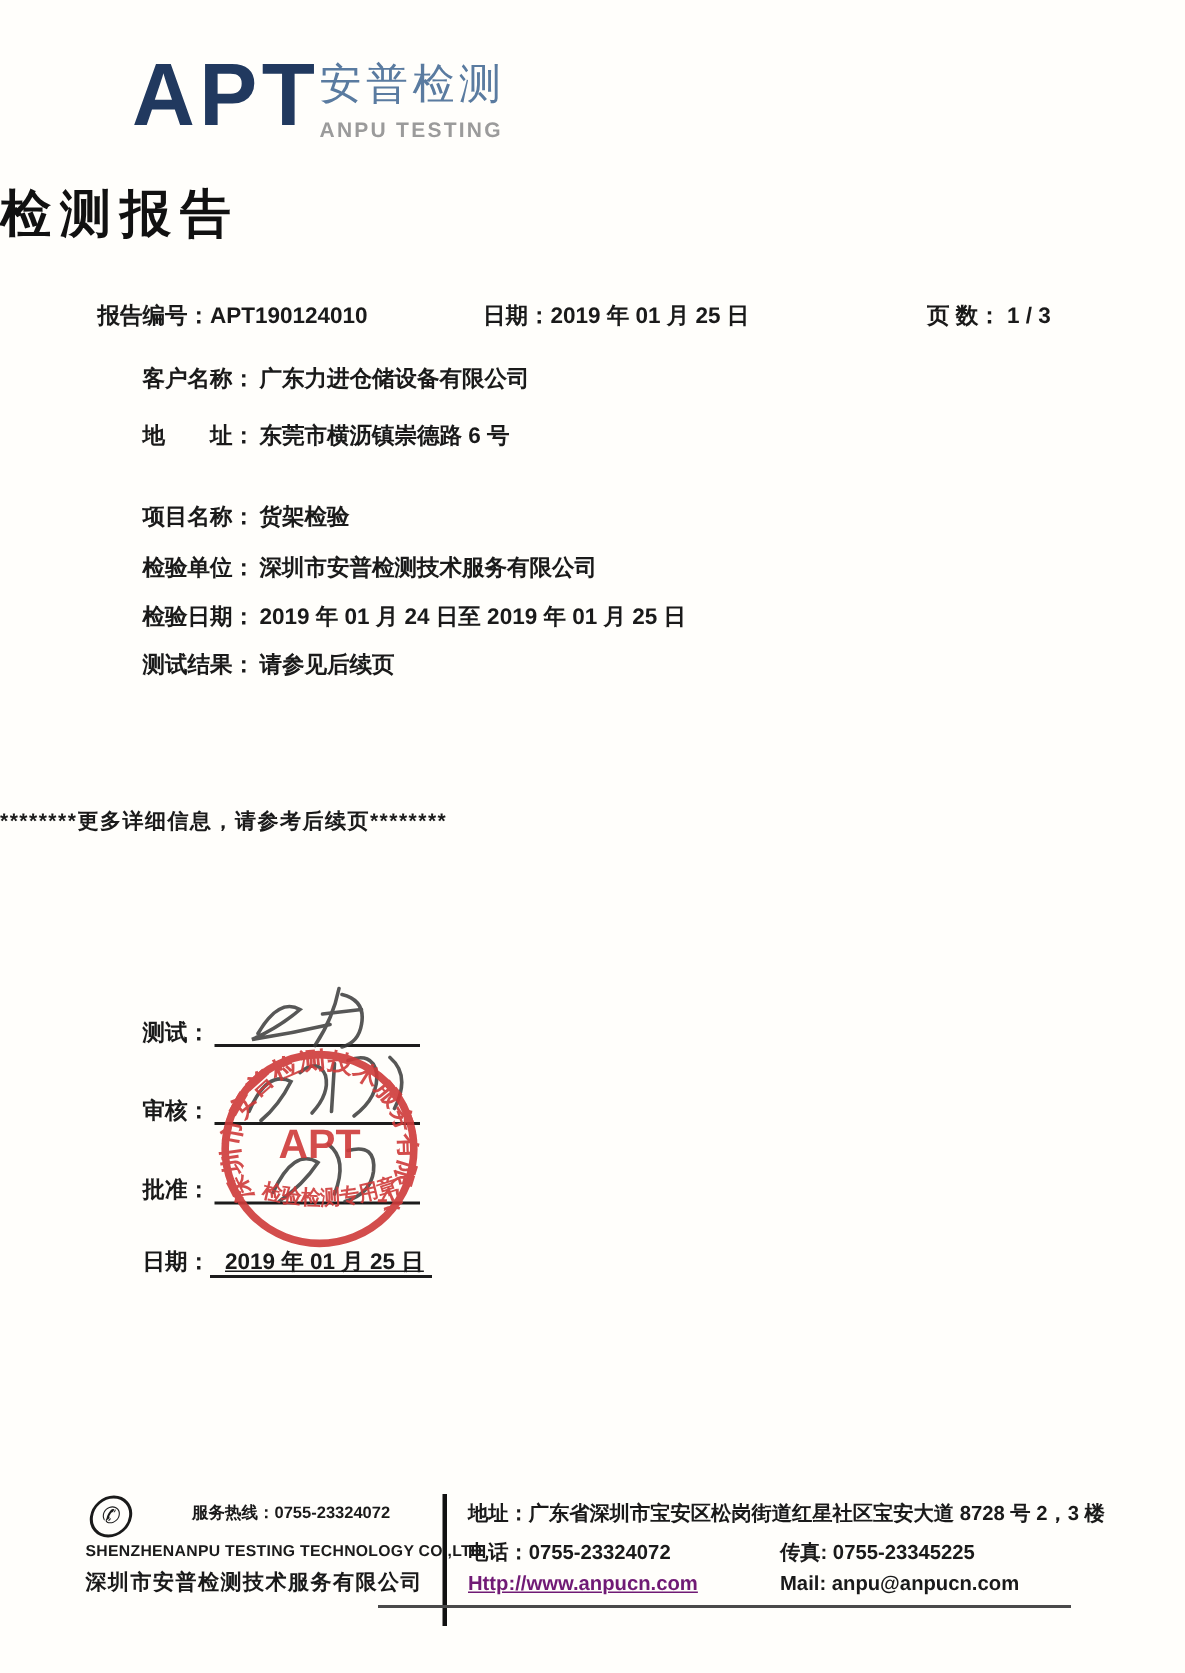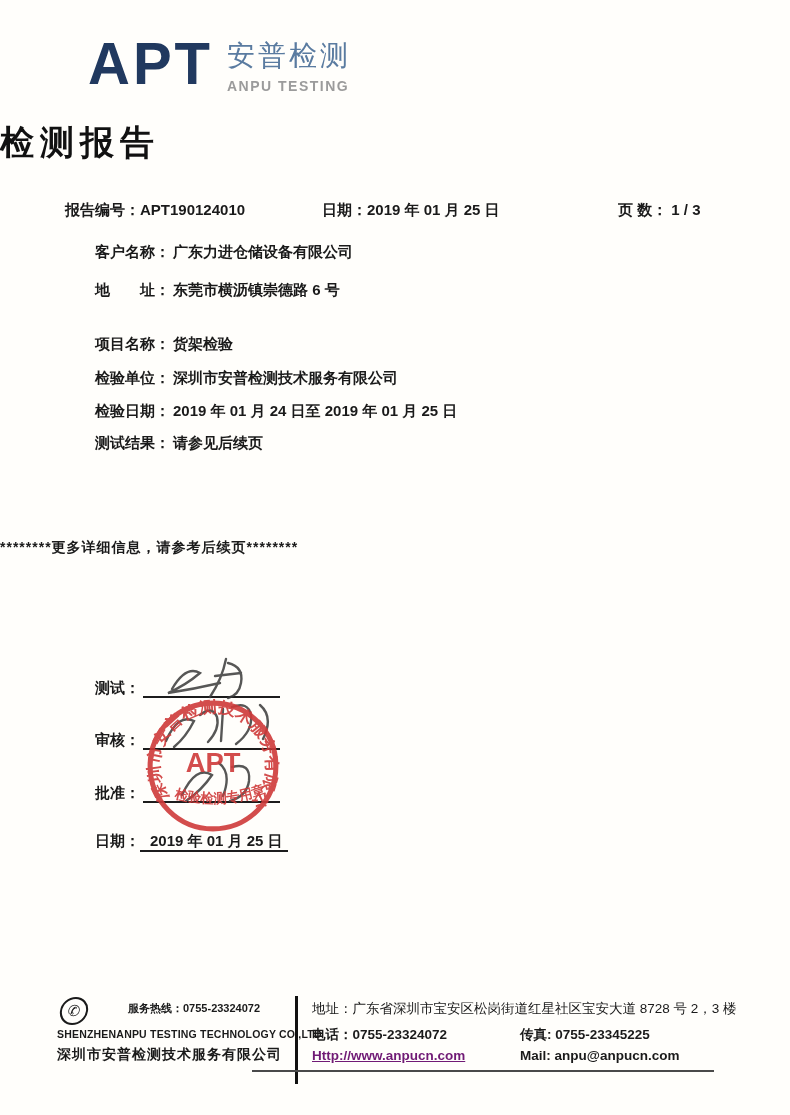--- a/index.html
+++ b/index.html
@@ -18,7 +18,7 @@
     font-size:58px;font-weight:800;color:#21395f;letter-spacing:3px;
     line-height:60px;transform:scaleY(1.02);
   }
-  .logo-right{margin-left:14px;padding-top:6px;}
+  .logo-right{padding-top:6px;}
   .logo-cn{font-size:28px;color:#5a7ba0;letter-spacing:3px;line-height:32px;}
   .logo-en{font-size:14px;font-weight:bold;color:#9b9b9b;letter-spacing:1.5px;margin-top:6px;}
 

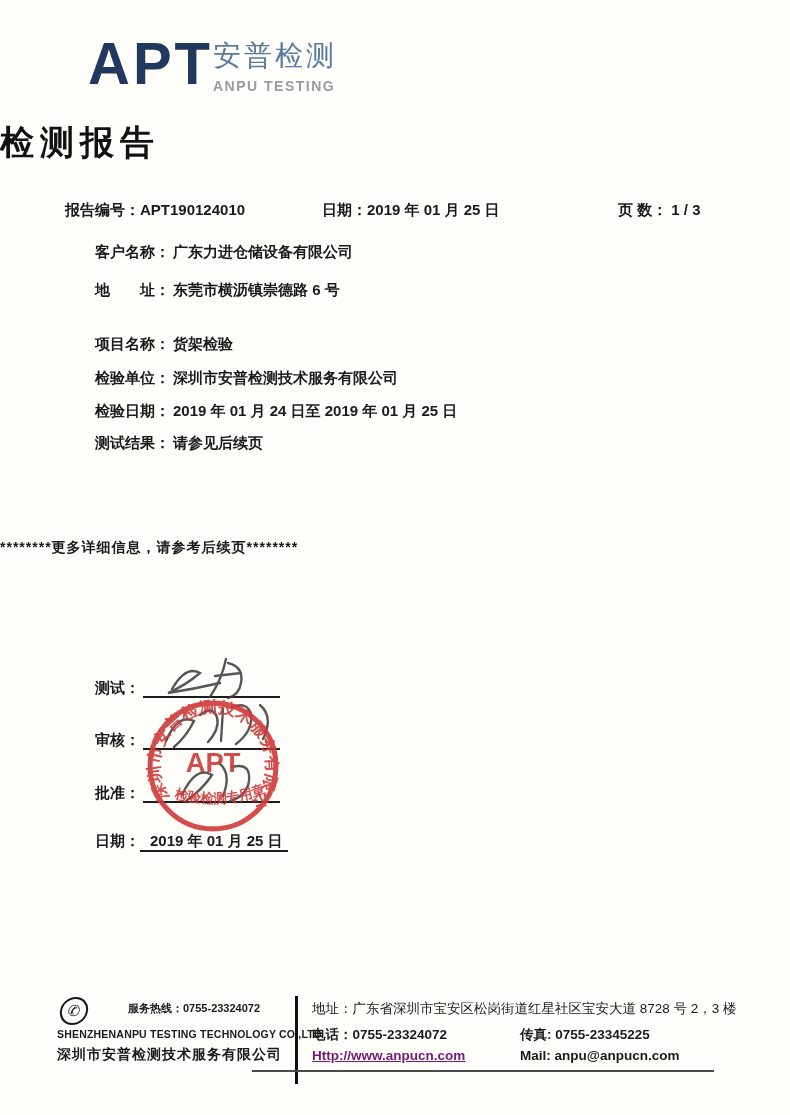--- a/index.html
+++ b/index.html
@@ -49,7 +49,7 @@
   .lab-review{top:731px;text-align:center;} .line-review{top:748px;}
   .lab-approve{top:784px;} .line-approve{top:801px;}
   .lab-sigdate{top:832px;}
-  .sigdate-value{position:absolute;left:150px;top:832px;font-size:15px;font-weight:bold;}
+  .sigdate-value{position:absolute;left:150px;top:832px;font-size:15px;font-weight:bold;text-decoration:underline;}
   .line-sigdate{position:absolute;left:140px;top:850px;width:148px;border-bottom:2px solid #1c1c1c;}
 
   .sig-svg{position:absolute;left:120px;top:645px;width:220px;height:190px;pointer-events:none;}

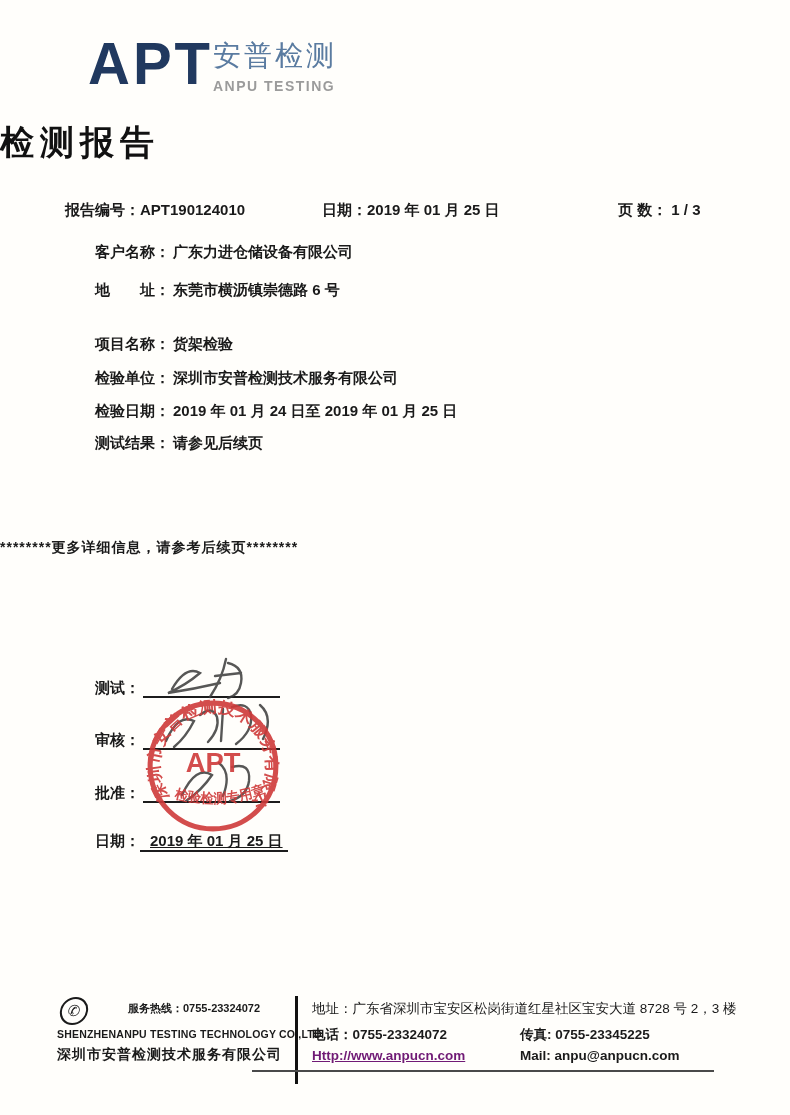--- a/index.html
+++ b/index.html
@@ -67,7 +67,7 @@
   .f-co-cn{position:absolute;left:57px;top:1046px;font-size:14px;font-weight:bold;letter-spacing:1px;}
   .f-vline{position:absolute;left:295px;top:996px;width:3px;height:88px;background:#111;}
   .f-hline{position:absolute;left:252px;top:1070px;width:462px;height:2px;background:#4a4a4a;}
-  .f-addr{position:absolute;left:312px;top:1000px;font-size:13.5px;font-weight:normal;white-space:nowrap;}
+  .f-addr{position:absolute;left:312px;top:1000px;font-size:13.5px;font-weight:bold;white-space:nowrap;}
   .f-phone{position:absolute;left:312px;top:1026px;font-size:13.5px;font-weight:bold;}
   .f-fax{position:absolute;left:520px;top:1026px;font-size:13.5px;font-weight:bold;}
   .f-web{position:absolute;left:312px;top:1048px;font-size:13.5px;font-weight:bold;color:#701a75;text-decoration:underline;}

